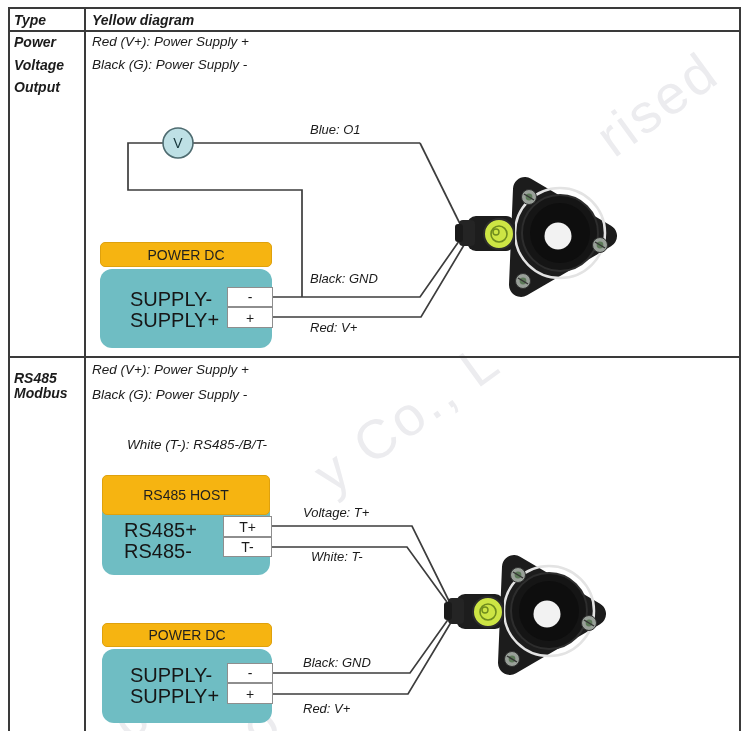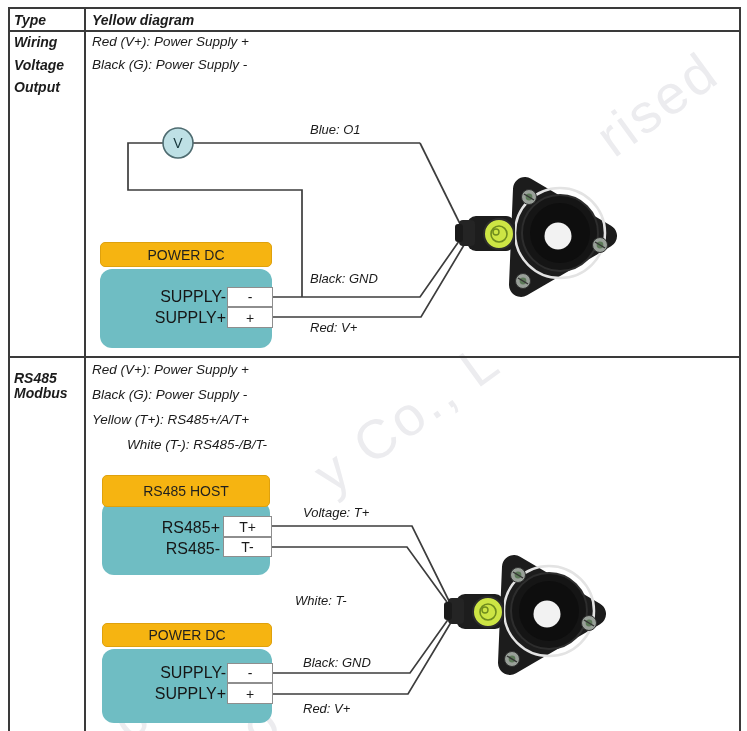--- a/index.html
+++ b/index.html
@@ -106,7 +106,7 @@
   <div class="abs th" style="left:14px;top:12px;">Type</div>
   <div class="abs th" style="left:92px;top:12px;">Yellow diagram</div>
 
-  <div class="abs typecell" style="left:14px;top:34px;">Wiring</div>
+  <div class="abs typecell" style="left:14px;top:34px;">Power</div>
   <div class="abs typecell" style="left:14px;top:57px;">Voltage</div>
   <div class="abs typecell" style="left:14px;top:79px;">Output</div>
 

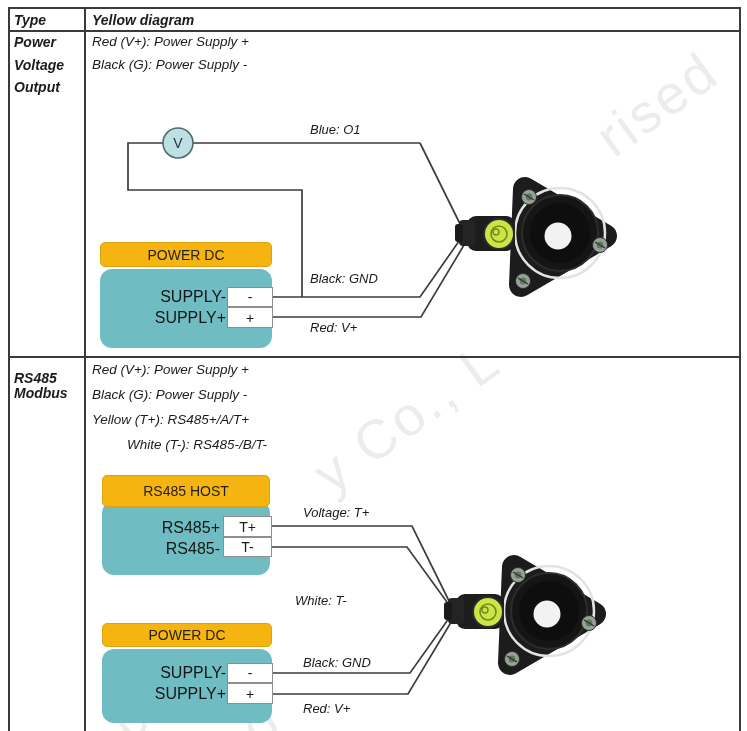--- a/index.html
+++ b/index.html
@@ -24,7 +24,7 @@
               box-sizing:border-box;text-align:center;font-size:14px;color:#1f1f1f;
               display:flex;align-items:center;justify-content:center;z-index:2;}
   .blk-body{position:absolute;background:#6fbdc3;border-radius:12px;z-index:1;}
-  .blk-label{position:absolute;font-size:16px;text-align:right;z-index:2;color:#161616;}
+  .blk-label{position:absolute;font-size:20px;z-index:2;color:#161616;}
   .term{position:absolute;background:#ffffff;border:1px solid #8e8e8e;box-sizing:border-box;
         text-align:center;font-size:14px;display:flex;align-items:center;justify-content:center;z-index:2;}
   .vlabel{position:absolute;font-size:14px;text-align:center;z-index:2;color:#14343a;}

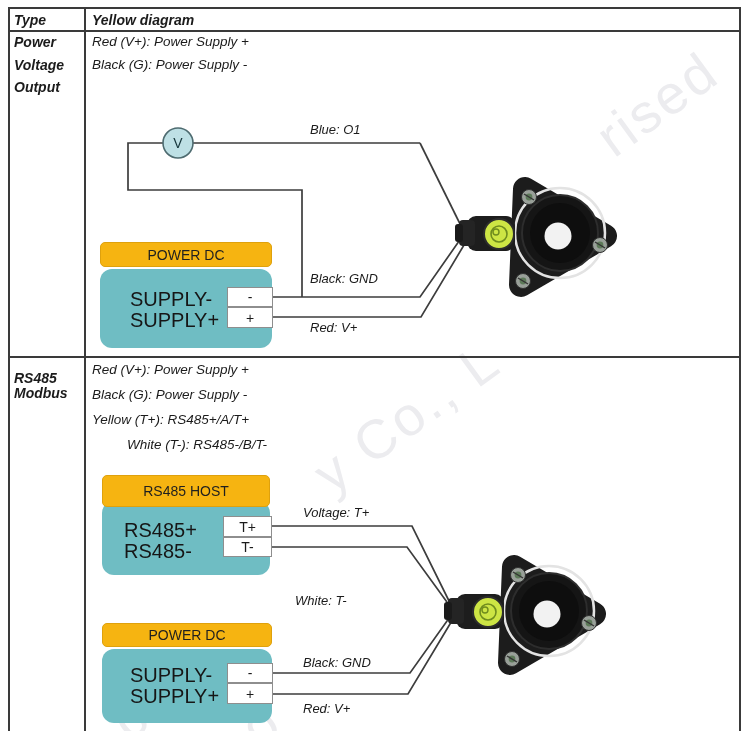--- a/index.html
+++ b/index.html
@@ -131,7 +131,6 @@
 
   <div class="abs desc" style="left:92px;top:362px;">Red (V+): Power Supply +</div>
   <div class="abs desc" style="left:92px;top:387px;">Black (G): Power Supply -</div>
-  <div class="abs desc" style="left:92px;top:412px;">Yellow (T+): RS485+/A/T+</div>
   <div class="abs desc" style="left:92px;top:437px;margin-left:35px;">White (T-): RS485-/B/T-</div>
 
   <div class="blk-header" style="left:102px;top:475px;width:168px;height:32px;">RS485 HOST</div>

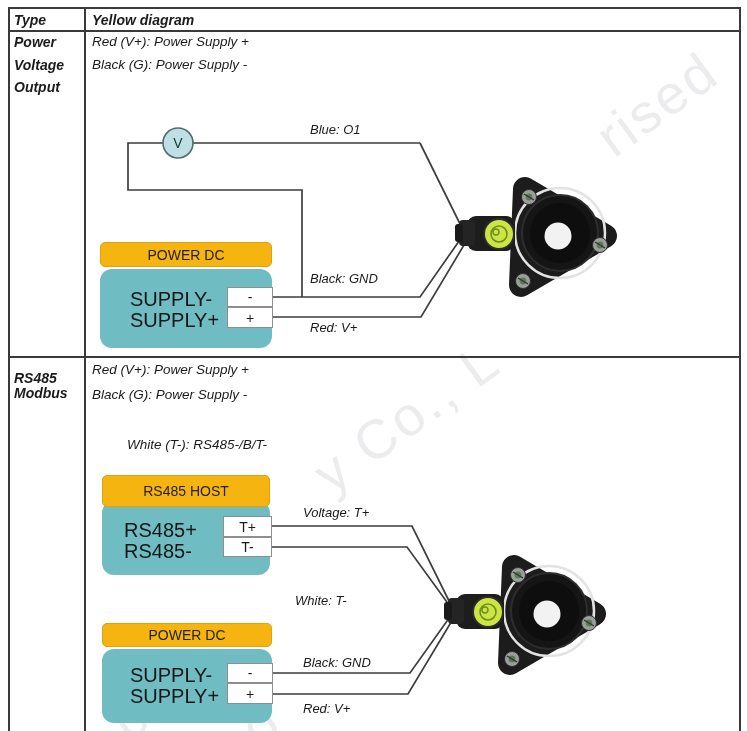--- a/index.html
+++ b/index.html
@@ -133,7 +133,7 @@
   <div class="abs desc" style="left:92px;top:387px;">Black (G): Power Supply -</div>
   <div class="abs desc" style="left:92px;top:437px;margin-left:35px;">White (T-): RS485-/B/T-</div>
 
-  <div class="blk-header" style="left:102px;top:475px;width:168px;height:32px;">RS485 HOST</div>
+  <div class="blk-header" style="left:102px;top:475px;width:168px;height:40px;">RS485 HOST</div>
   <div class="blk-body" style="left:102px;top:501px;width:168px;height:74px;"></div>
   <div class="blk-label" style="left:124px;top:519px;width:96px;">RS485+</div>
   <div class="blk-label" style="left:124px;top:540px;width:96px;">RS485-</div>

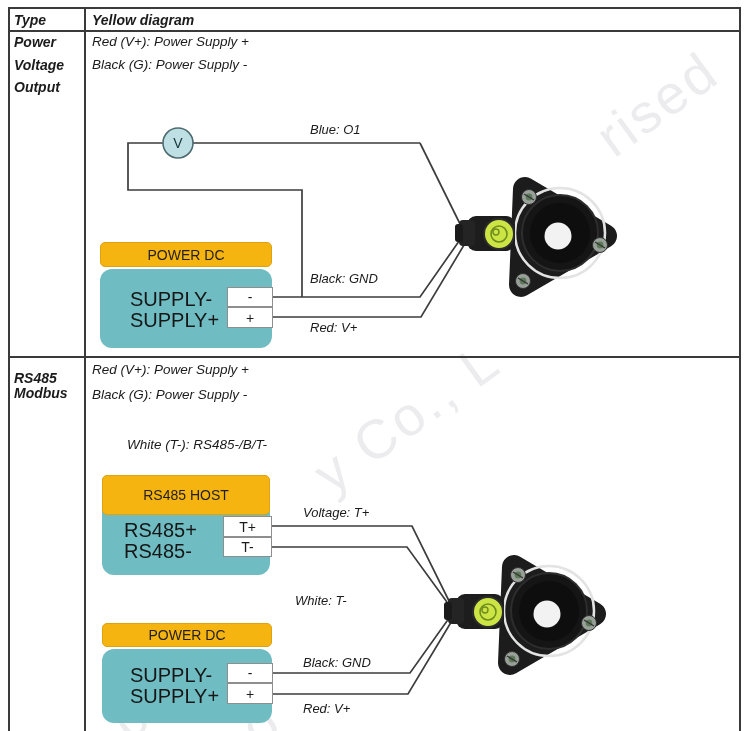--- a/index.html
+++ b/index.html
@@ -141,7 +141,7 @@
   <div class="term" style="left:223px;top:537px;width:49px;height:20px;">T-</div>
 
   <div class="abs wirelabel" style="left:303px;top:505px;">Voltage: T+</div>
-  <div class="abs wirelabel" style="left:295px;top:549px;margin-top:44px;">White: T-</div>
+  <div class="abs wirelabel" style="left:311px;top:549px;">White: T-</div>
   <div class="abs wirelabel" style="left:303px;top:655px;">Black: GND</div>
   <div class="abs wirelabel" style="left:303px;top:701px;">Red: V+</div>
 

